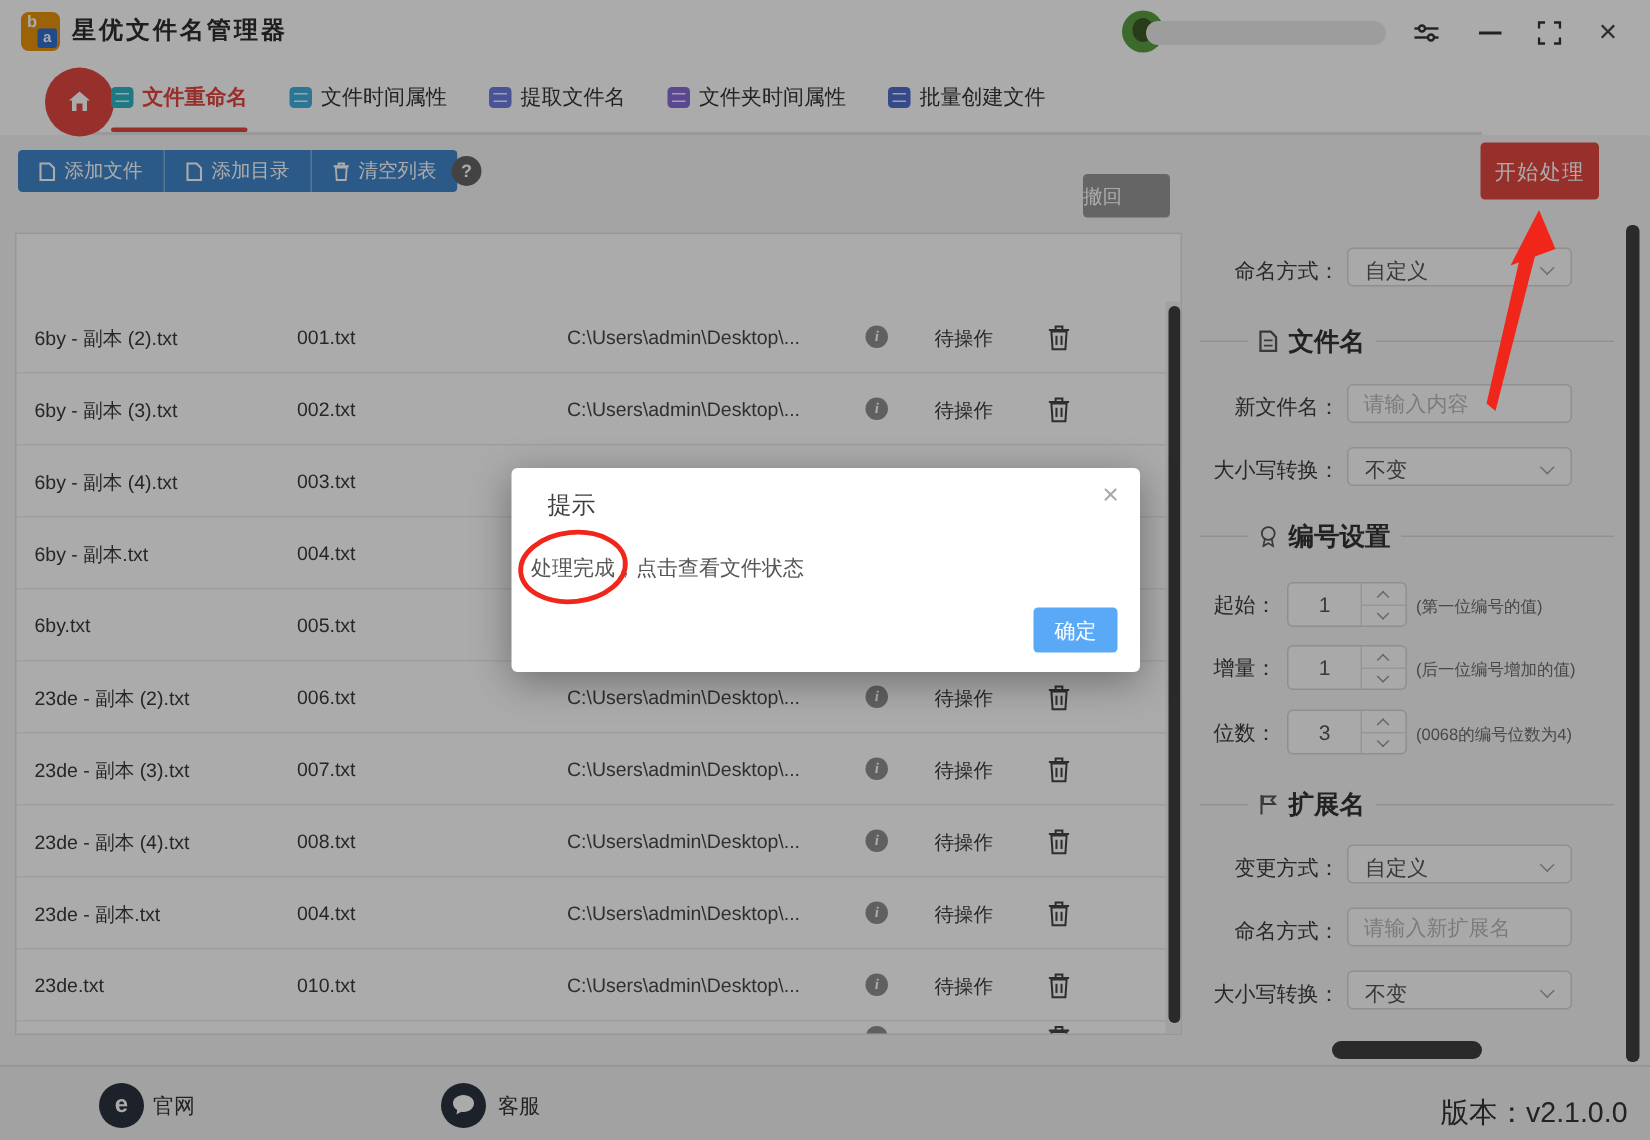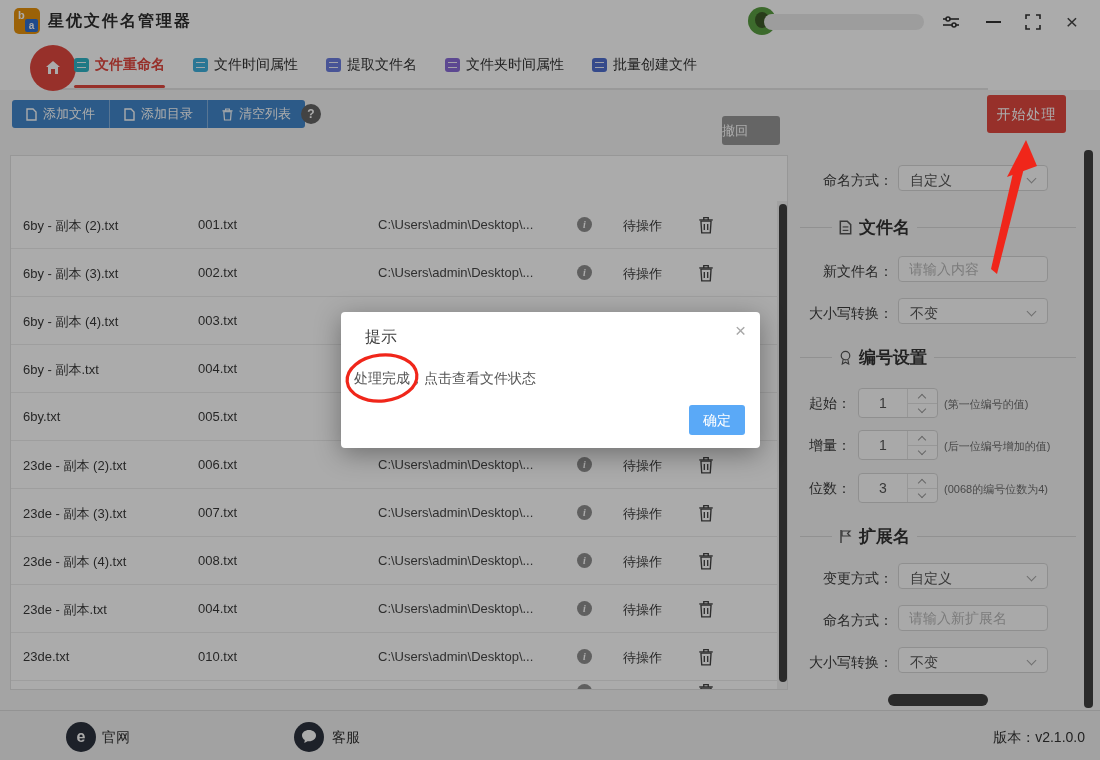--- a/index.html
+++ b/index.html
@@ -80,7 +80,7 @@
   #footer { position:absolute; left:0; top:710px; width:1100px; height:50px; background:#f2f2f2; border-top:1px solid #dcdcdc; }
   .f-ico { position:absolute; top:11px; width:30px; height:30px; border-radius:50%; background:#2c323e; color:#fff; text-align:center; line-height:30px; font-size:16px; font-weight:bold; }
   .f-label { position:absolute; top:18px; font-size:14px; color:#333; }
-  #version { position:absolute; right:15px; top:18px; font-size:14px; color:#333; }
+  #version { position:absolute; right:15px; top:18px; font-size:19px; color:#333; }
 
   
   #dim { position:absolute; inset:0; background:rgba(0,0,0,0.33); z-index:50; }

